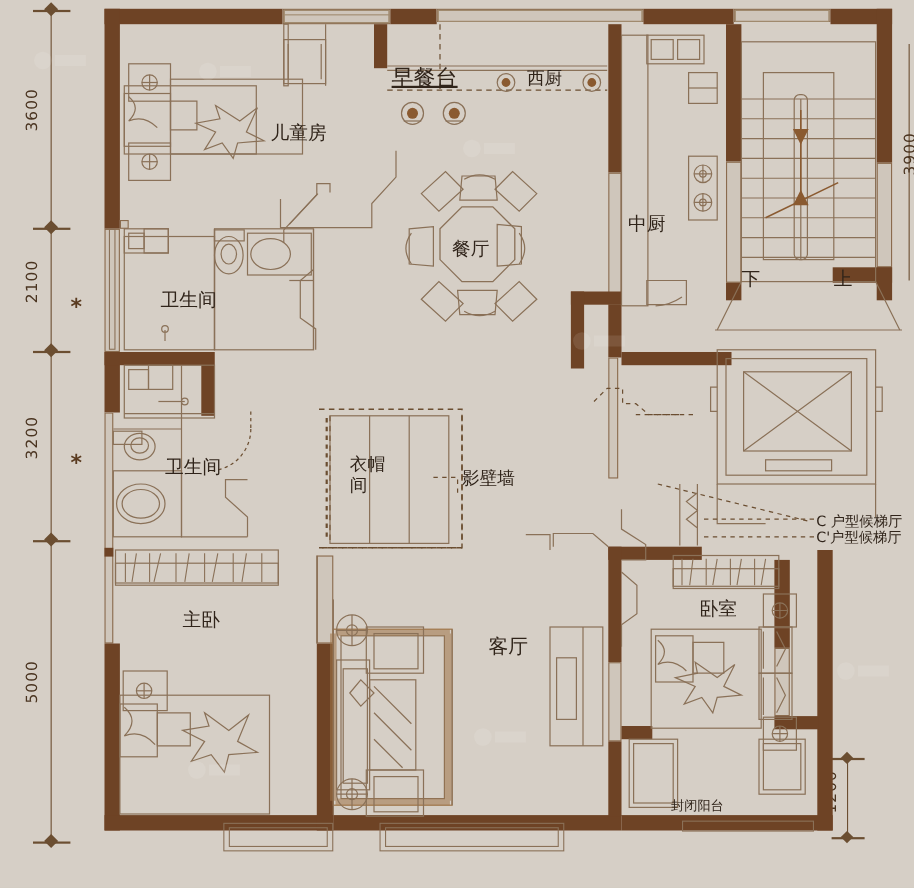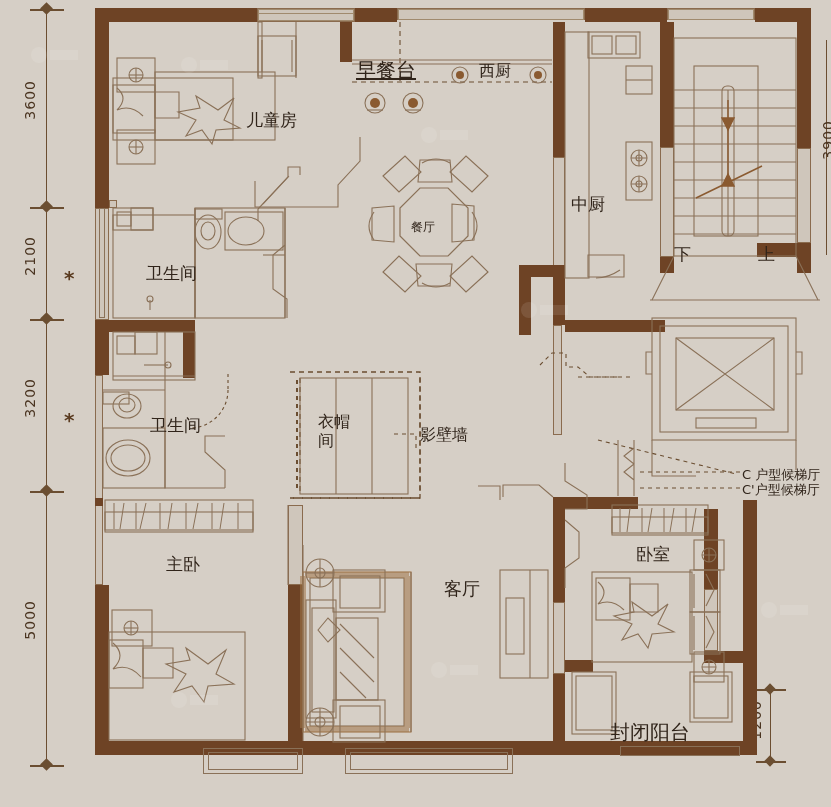--- a/index.html
+++ b/index.html
@@ -413,7 +413,7 @@
 
   <div class="lbl" style="left:444px;top:580px;font-size:18px;">客厅</div>
 
-  <div class="lbl" style="left:411px;top:219px;font-size:12px;text-align:center;">餐厅</div>
+  <div class="lbl" style="left:411px;top:219px;font-size:17px;text-align:center;">餐厅</div>
 
   <div class="lbl" style="left:356px;top:62px;font-size:20px;text-decoration:underline;">早餐台</div>
 

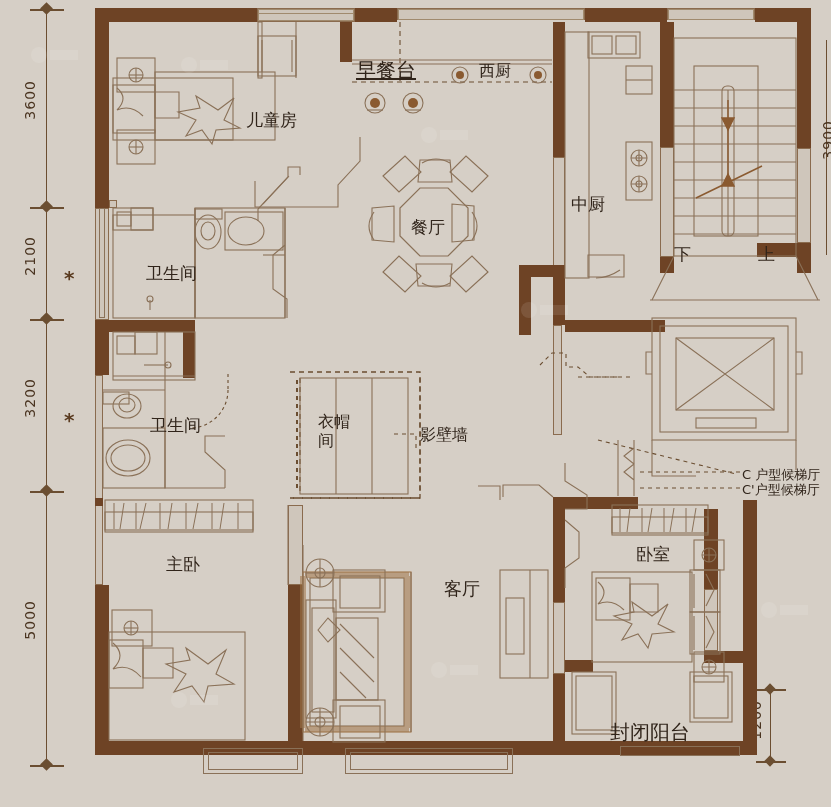--- a/index.html
+++ b/index.html
@@ -423,7 +423,7 @@
 
   <div class="lbl" style="left:636px;top:546px;font-size:17px;">卧室</div>
 
-  <div class="lbl" style="left:610px;top:724px;font-size:20px;">封闭阳台</div>
+  <div class="lbl" style="left:610px;top:724px;font-size:12px;">封闭阳台</div>
 
   <div class="lbl" style="left:420px;top:426px;font-size:16px;">影壁墙</div>
 

